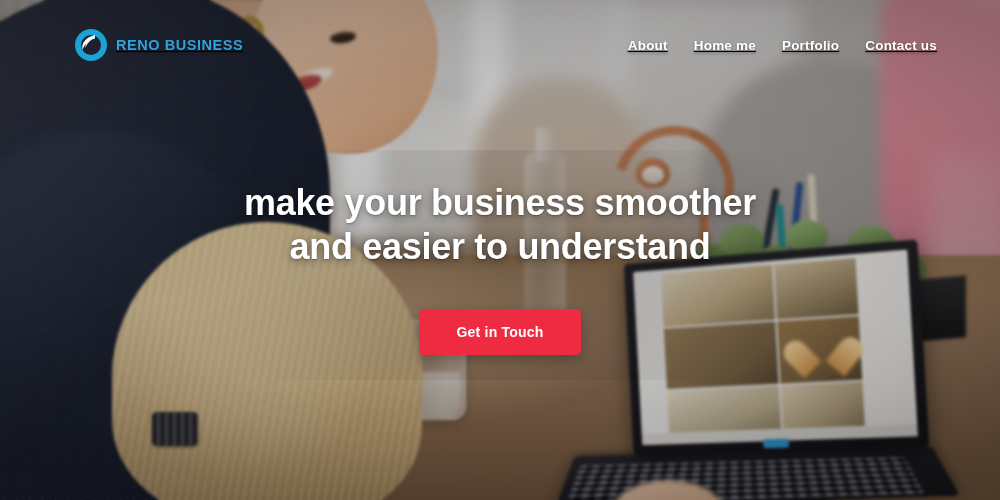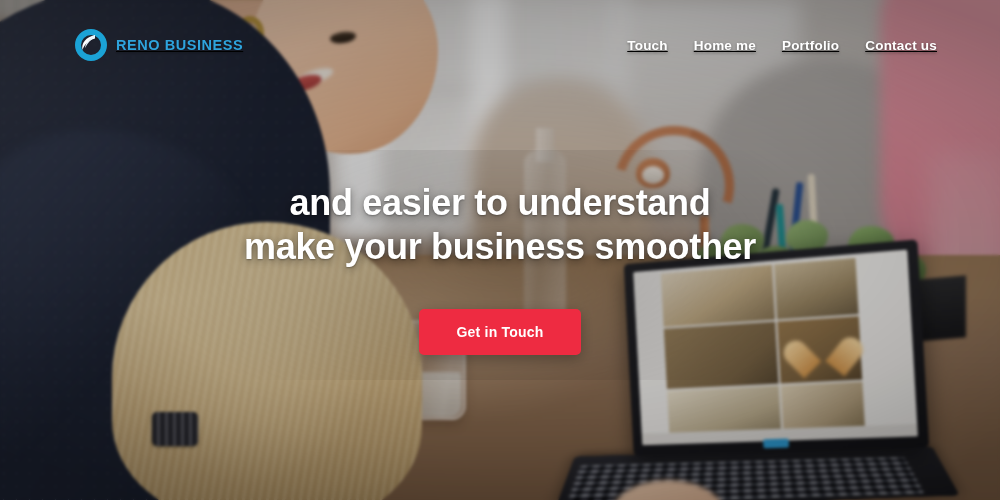--- a/index.html
+++ b/index.html
@@ -526,7 +526,7 @@
     </a>
 
     <nav class="nav">
-      <a class="nav-link" href="#">Touch</a>
+      <a class="nav-link" href="#">About</a>
       <a class="nav-link" href="#">Home me</a>
       <a class="nav-link" href="#">Portfolio</a>
       <a class="nav-link" href="#">Contact us</a>

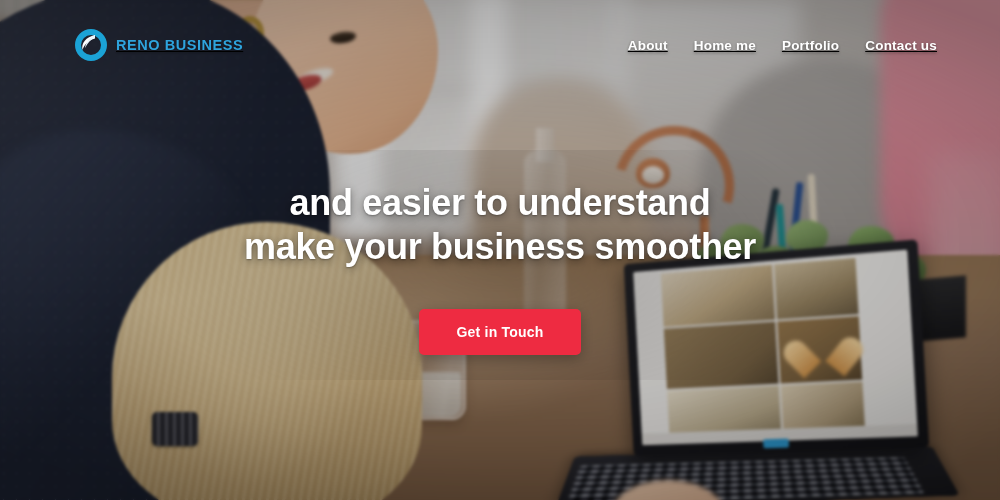--- a/index.html
+++ b/index.html
@@ -536,8 +536,8 @@
 
   <div class="hero-content">
     <h1 class="headline">
+      <span class="line">make your business smoother</span>
       <span class="line">and easier to understand</span>
-      <span class="line">make your business smoother</span>
     </h1>
     <button class="cta">Get in Touch</button>
   </div>

